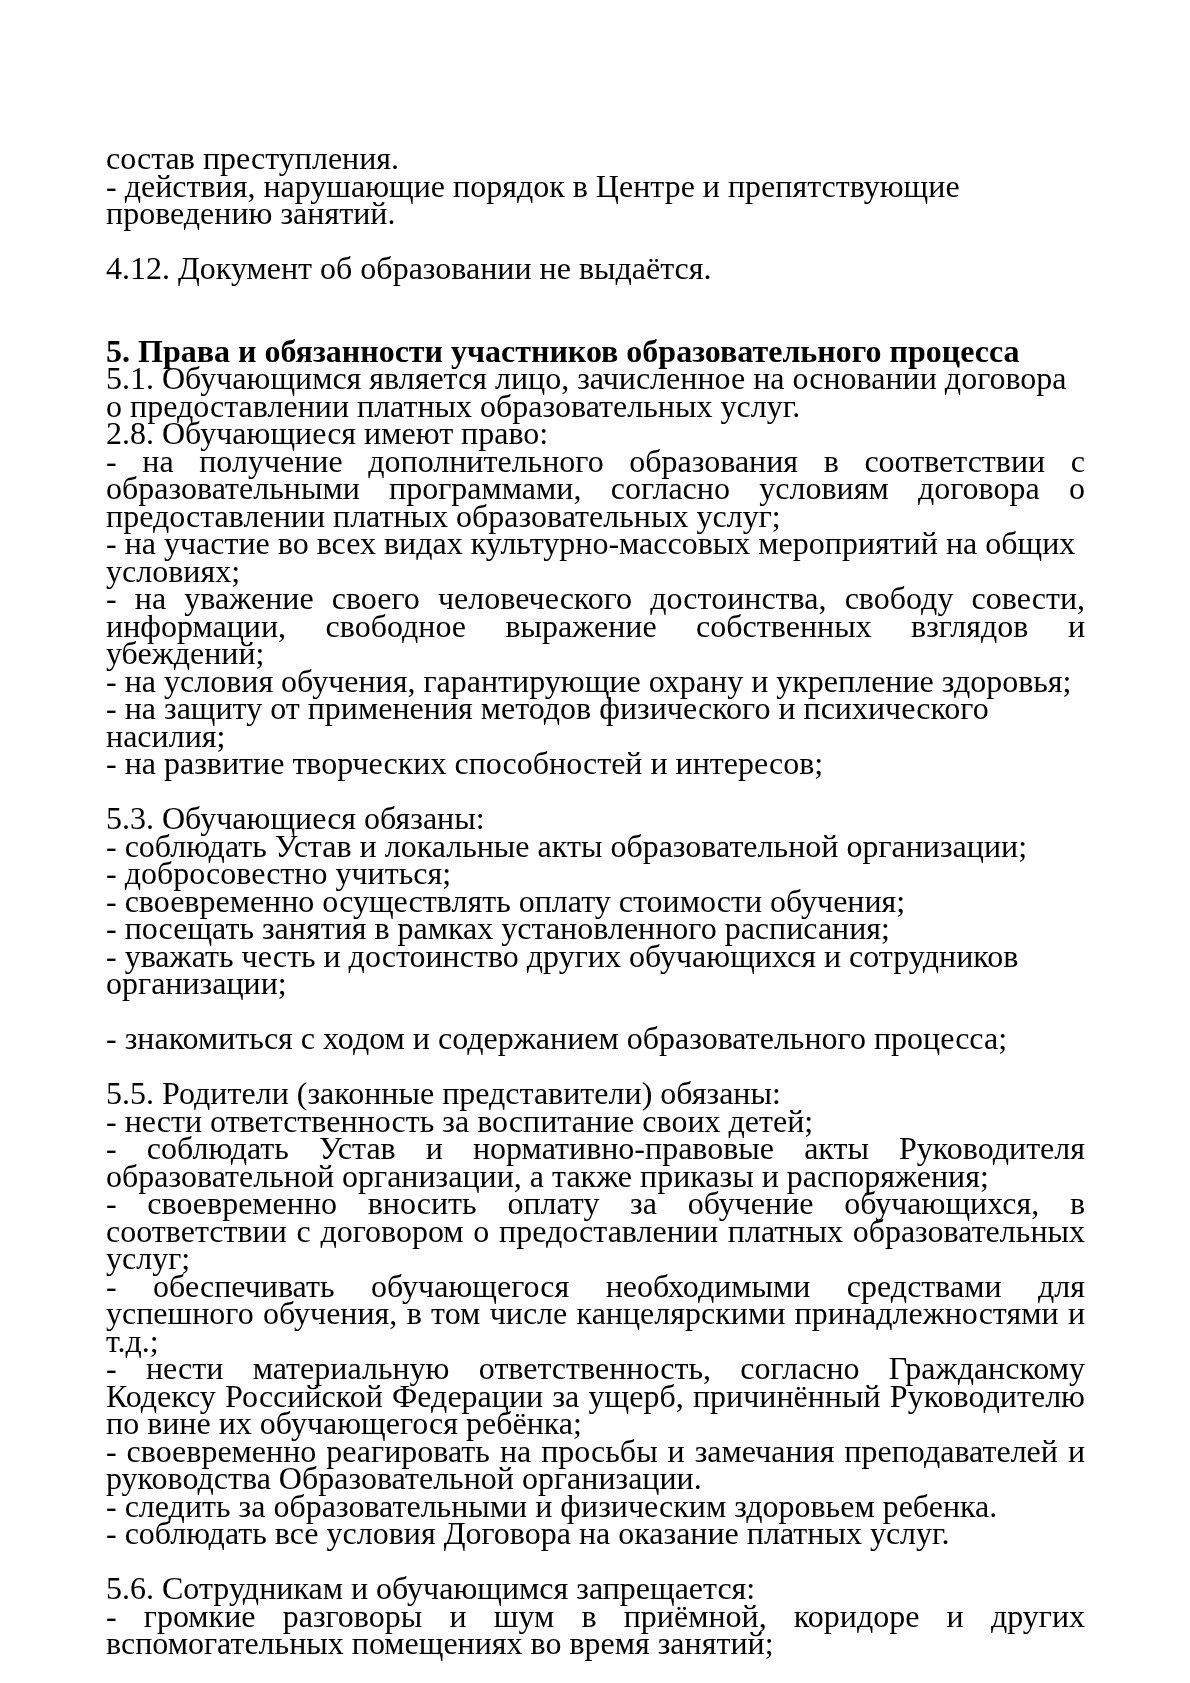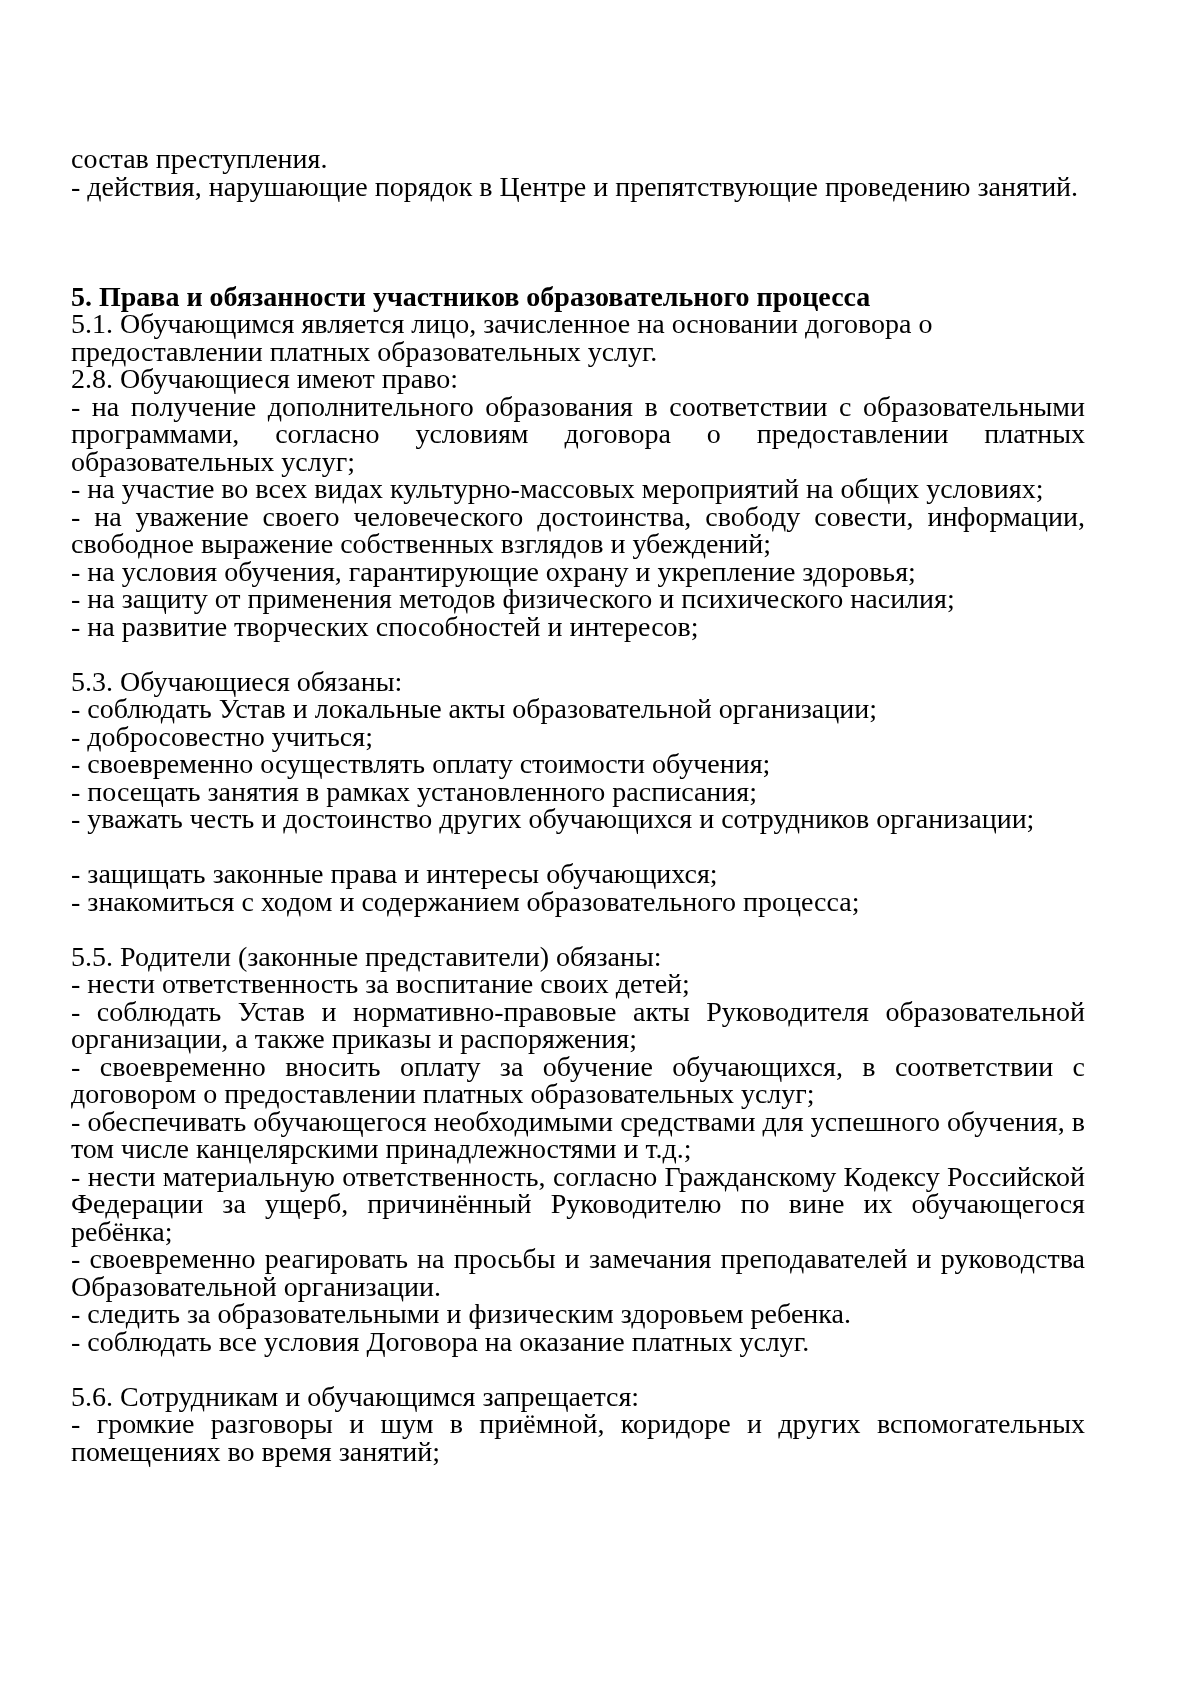--- a/index.html
+++ b/index.html
@@ -14,10 +14,10 @@
     background: #ffffff;
     color: #000000;
     font-family: "Liberation Serif", "DejaVu Serif", serif;
-    font-size: 28px;
+    font-size: 32px;
     line-height: 27.5px;
     box-sizing: border-box;
-    padding: 145px 105px 0 71px;
+    padding: 145px 105px 0 106px;
     overflow: hidden;
   }
   .page p {

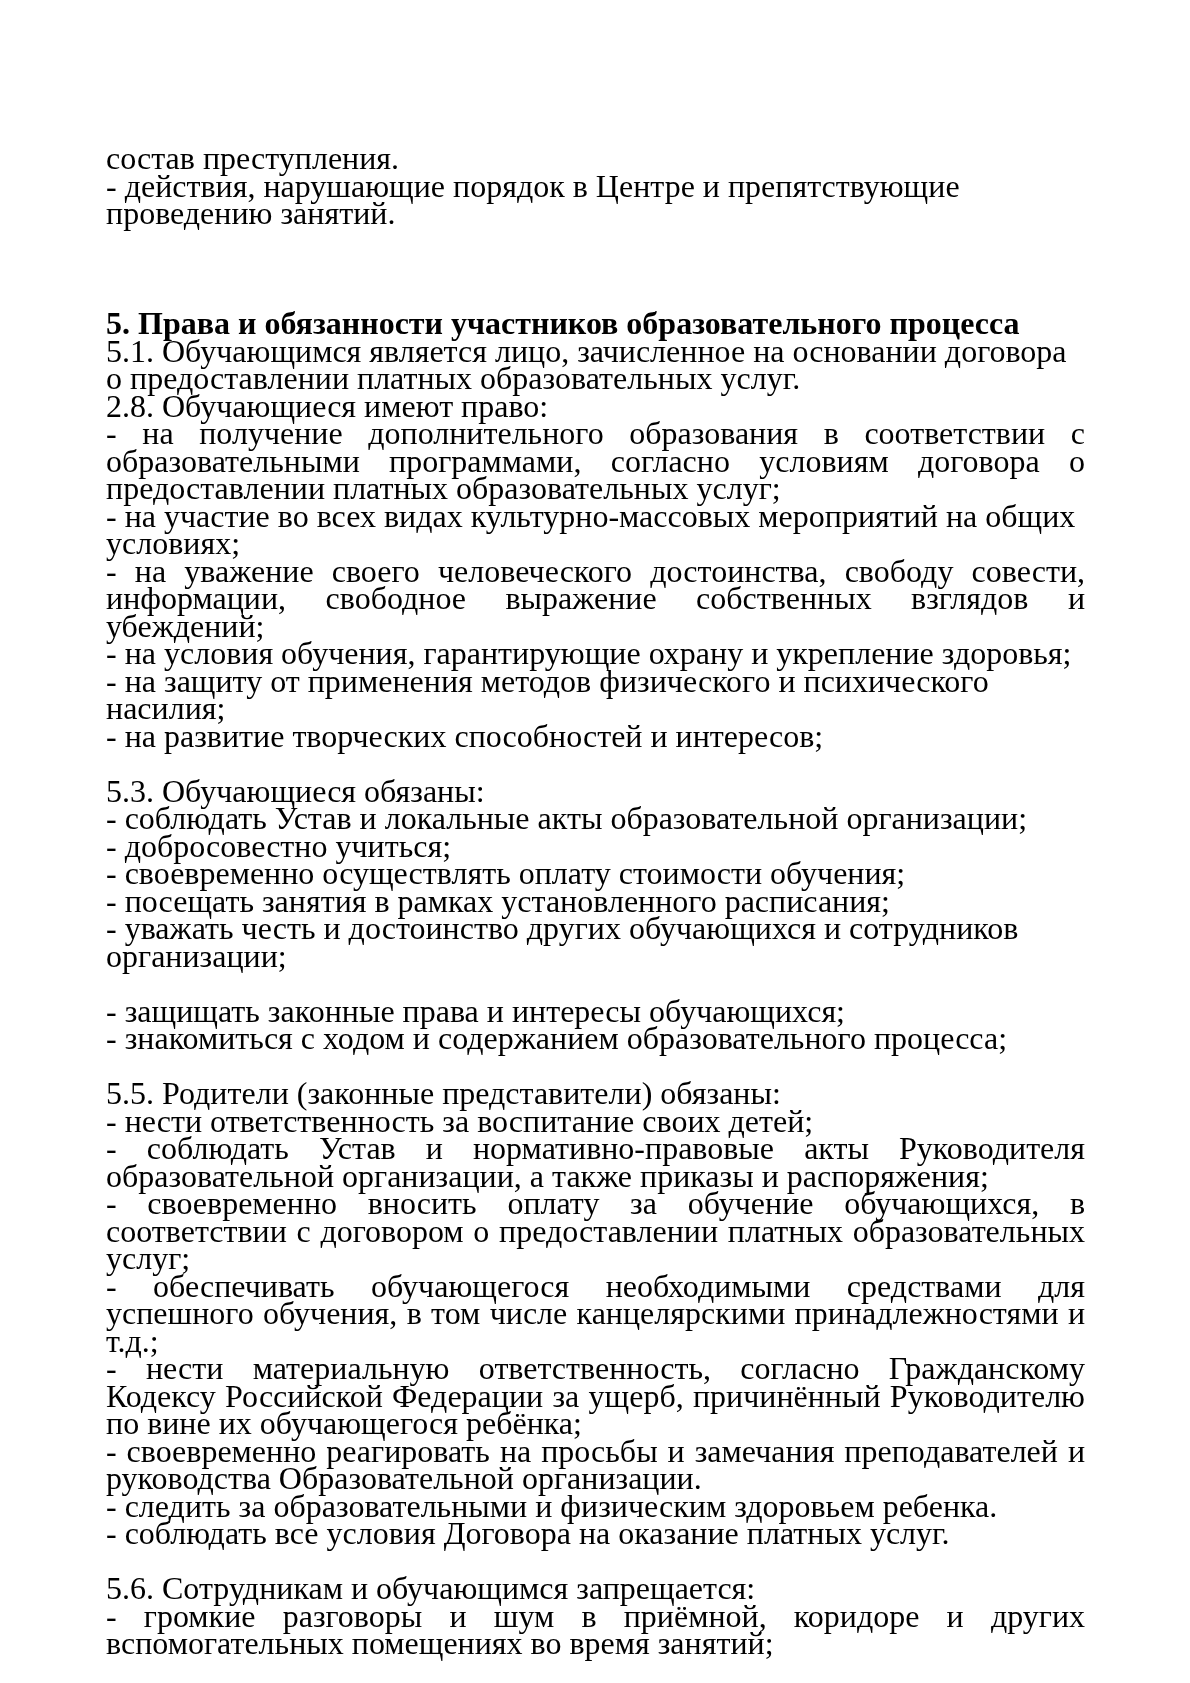--- a/index.html
+++ b/index.html
@@ -46,6 +46,7 @@
 
   <div class="blank"></div>
 
+  <p>4.12. Документ об образовании не выдаётся.</p>
 
   <div class="blank"></div>
 

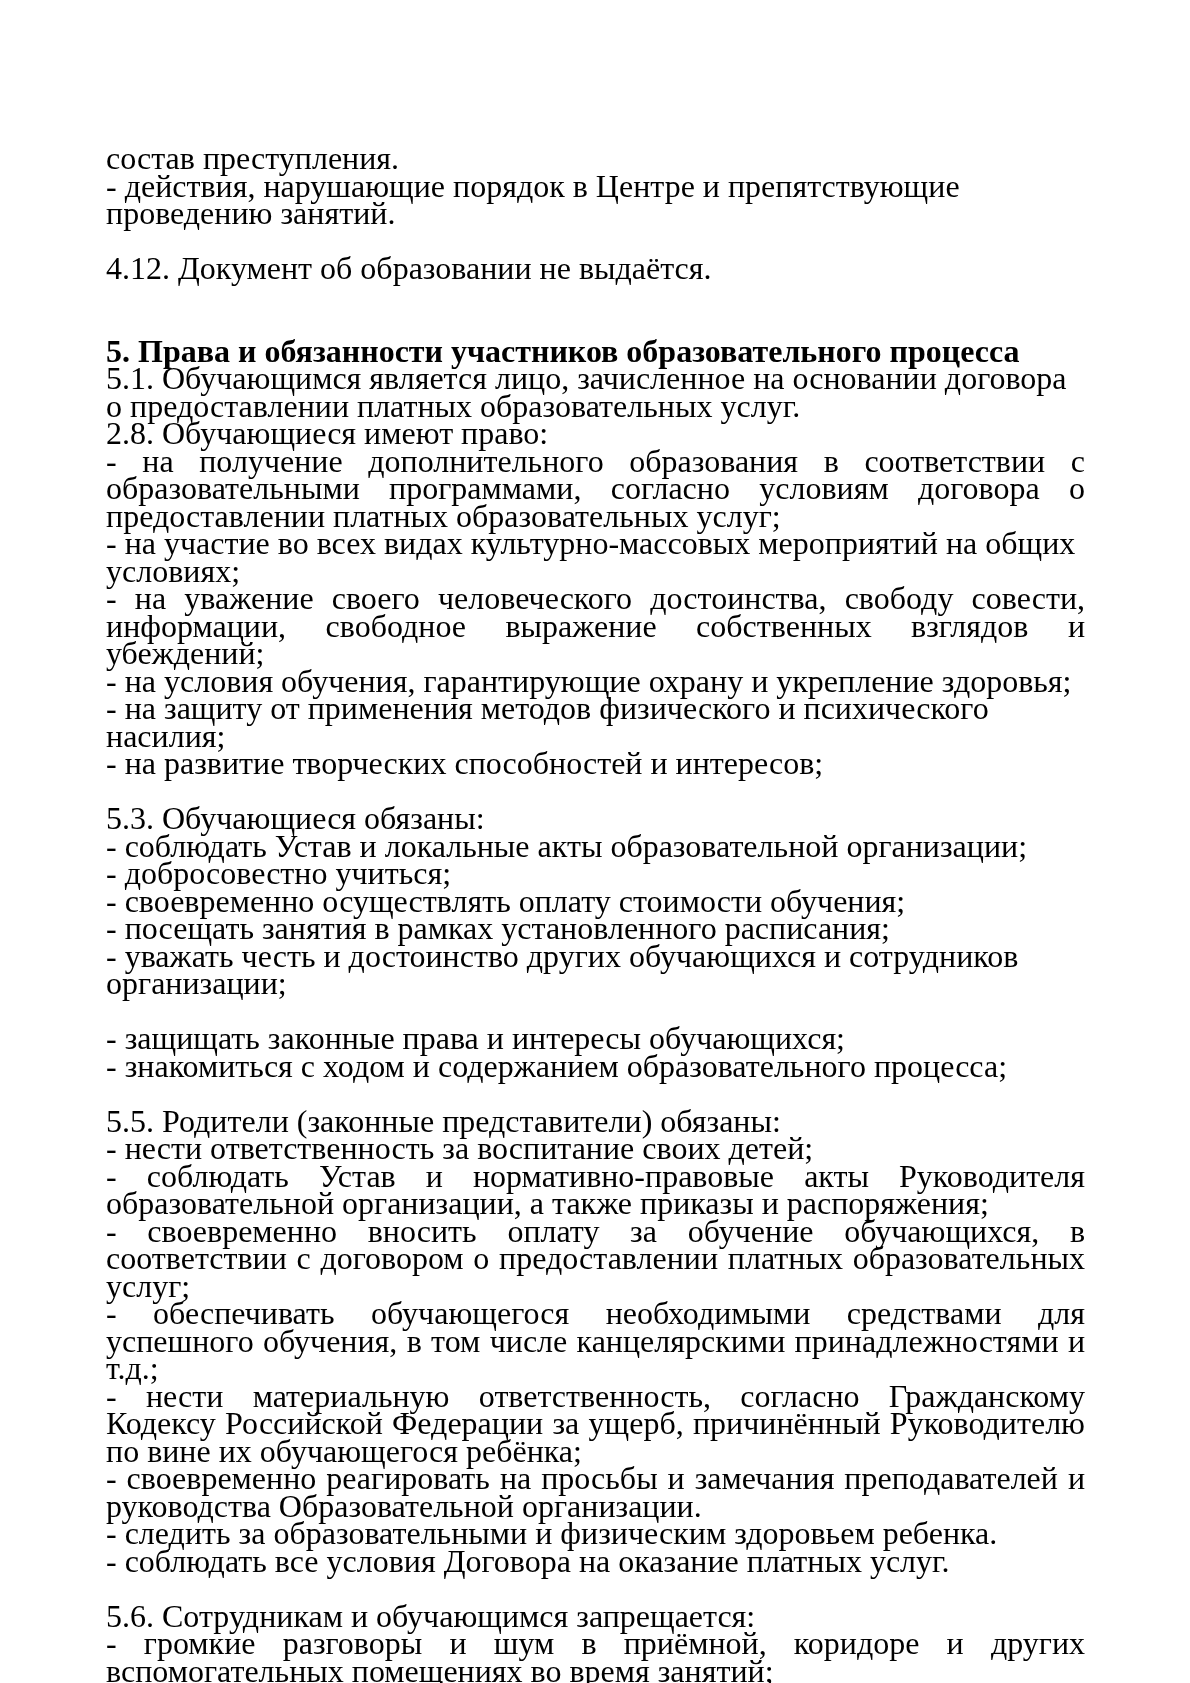--- a/index.html
+++ b/index.html
@@ -76,7 +76,6 @@
 
   <div class="blank"></div>
 
-  <p>- защищать законные права и интересы обучающихся;</p>
   <p>- знакомиться с ходом и содержанием образовательного процесса;</p>
 
   <div class="blank"></div>

